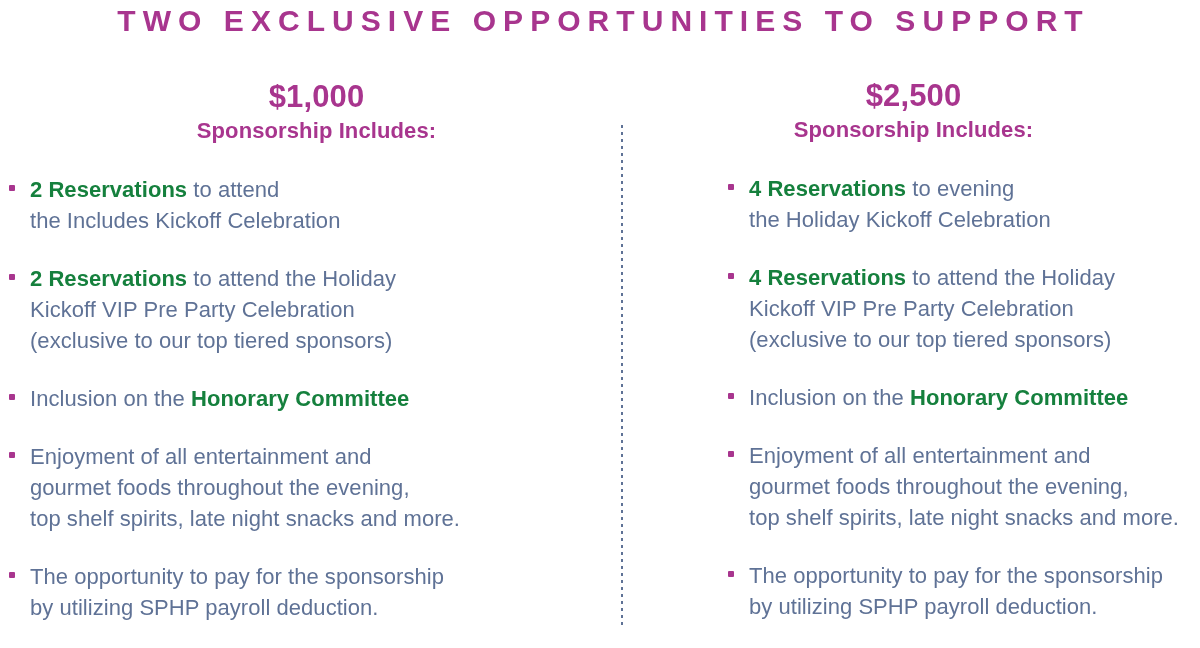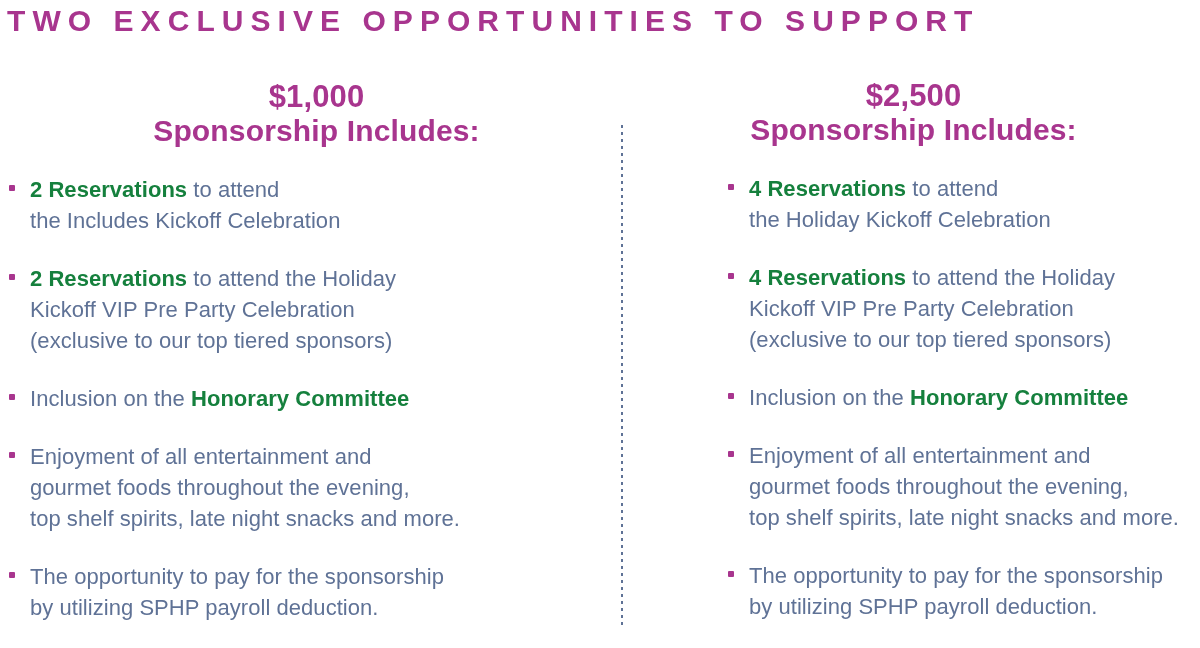--- a/index.html
+++ b/index.html
@@ -21,7 +21,7 @@
     left: 0;
     top: 2px;
     width: 1200px;
-    text-align: left;
+    text-align: center;
     font-size: 30px;
     font-weight: bold;
     color: #a8358e;

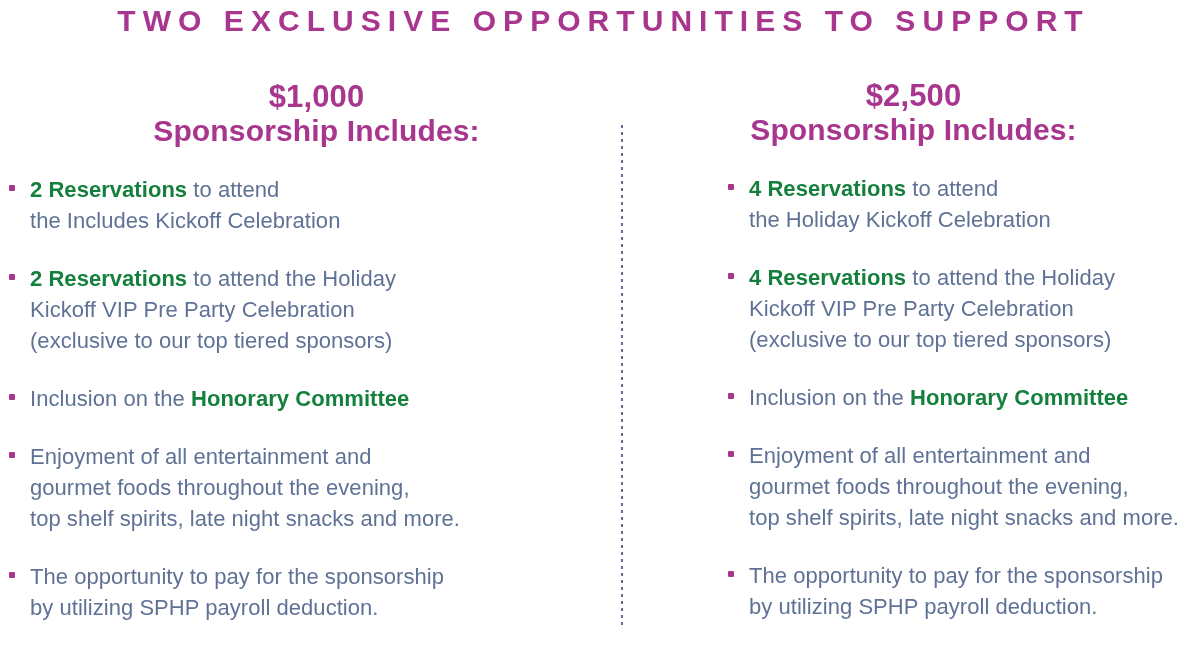--- a/index.html
+++ b/index.html
@@ -78,7 +78,7 @@
     letter-spacing: 0.005em;
   }
   .includes {
-    font-size: 30px;
+    font-size: 22px;
     line-height: 30px;
     letter-spacing: 0.005em;
   }

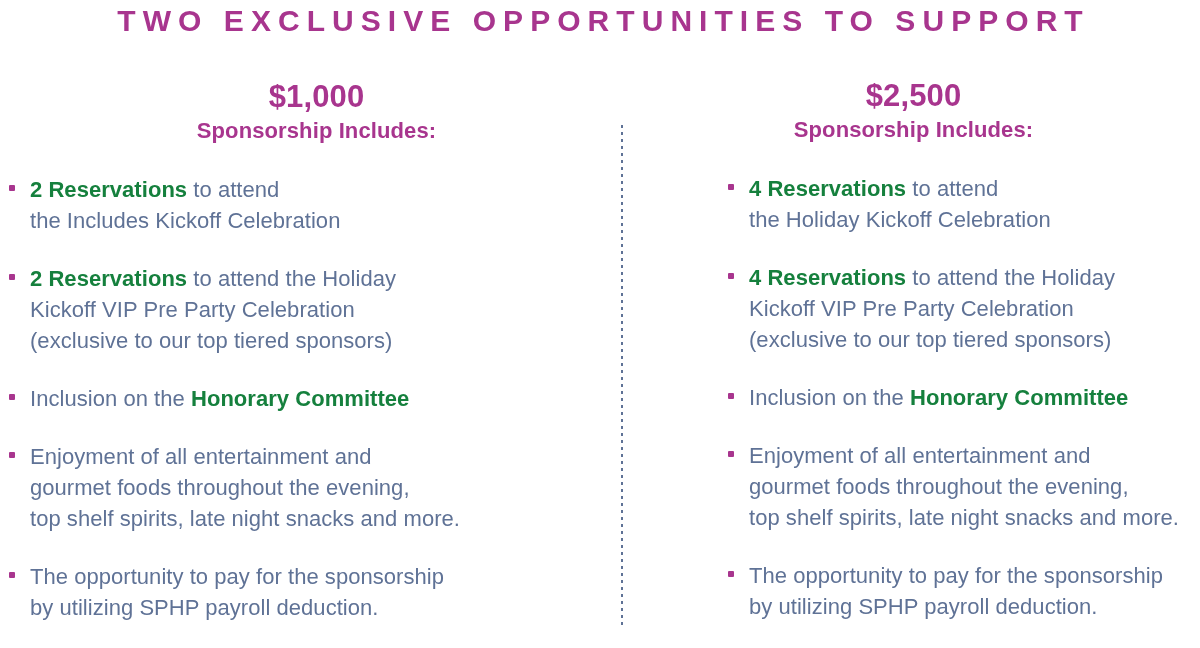--- a/index.html
+++ b/index.html
@@ -154,7 +154,7 @@
       <div class="includes">Sponsorship Includes:</div>
     </div>
     <ul class="benefits">
-        <li><span class="dot"></span><b>4 Reservations</b><span> to attend
+        <li><span class="dot"></span><b>4 Reservations</b><span> to evening
  the Holiday Kickoff Celebration</span></li>
         <li><span class="dot"></span><b>4 Reservations</b><span> to attend the Holiday
 Kickoff VIP Pre Party Celebration

